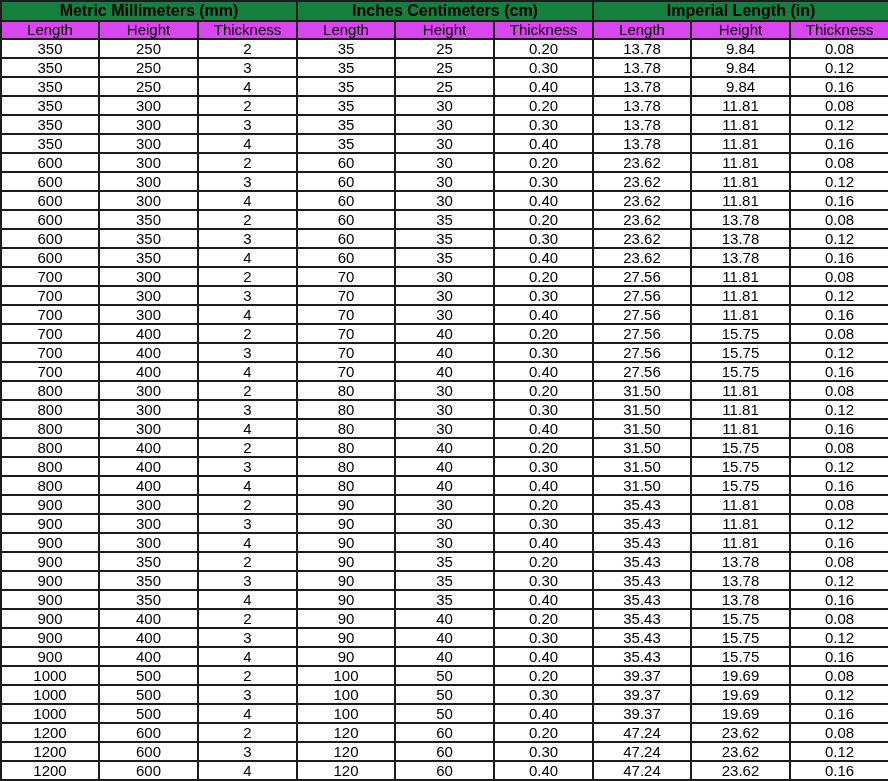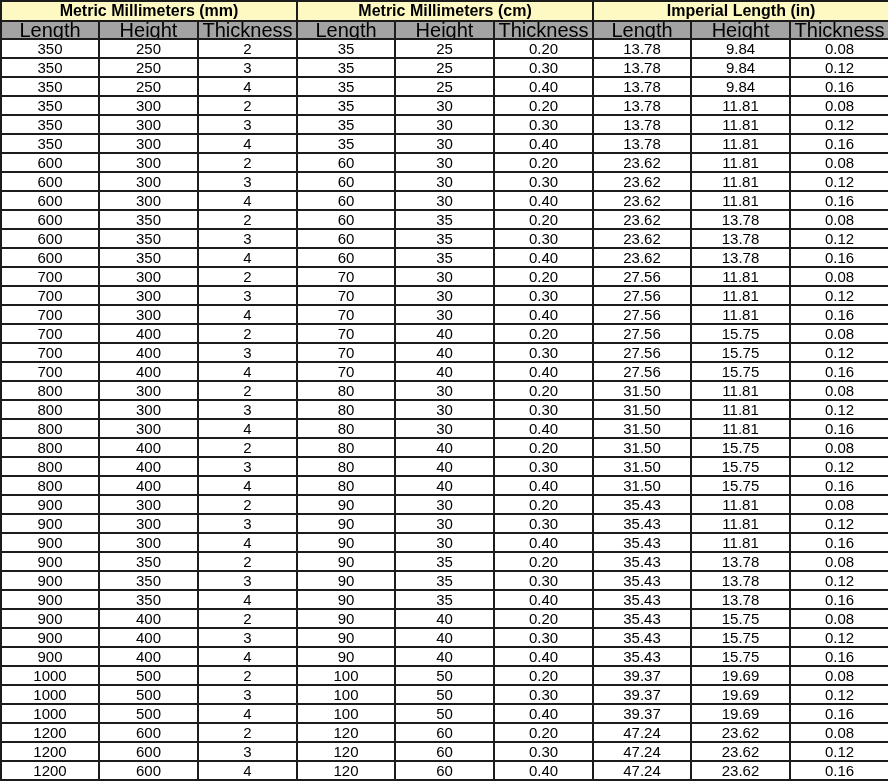--- a/index.html
+++ b/index.html
@@ -31,7 +31,7 @@
     background: #ffffff;
   }
   tr.section-header th {
-    background: #fef9c3;
+    background: #15803d;
     font-weight: bold;
     font-size: 16px;
     height: 18px;

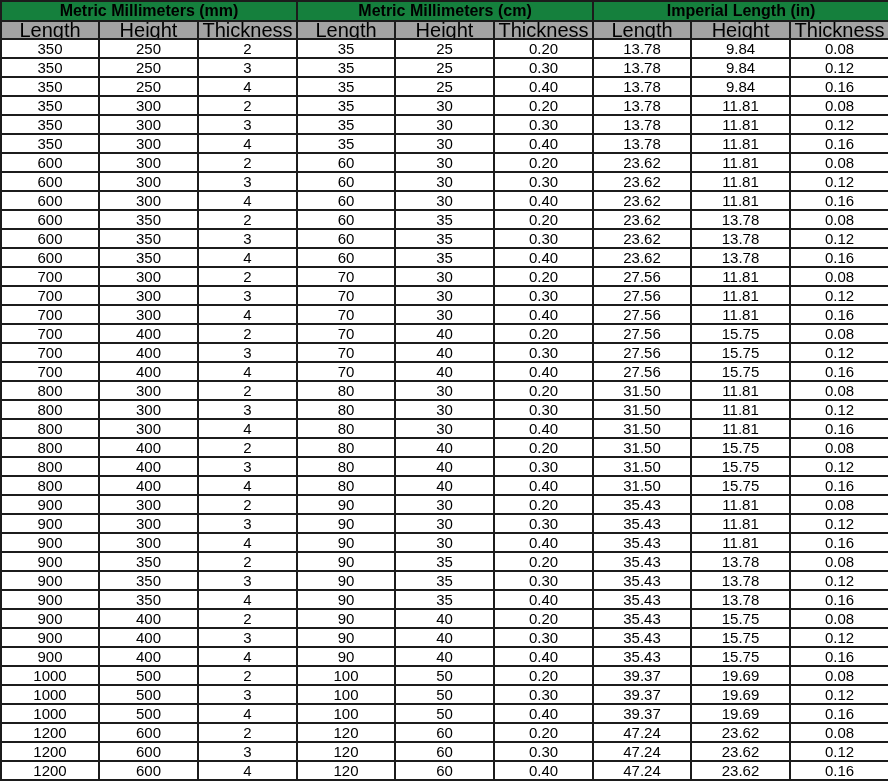--- a/index.html
+++ b/index.html
@@ -71,7 +71,7 @@
   <thead>
     <tr class="section-header">
       <th colspan="3">Metric Millimeters (mm)</th>
-      <th colspan="3" class="sec-start">Metric Millimeters (cm)</th>
+      <th colspan="3" class="sec-start">Inches Centimeters (cm)</th>
       <th colspan="3" class="sec-start">Imperial Length (in)</th>
     </tr>
     <tr class="column-header">

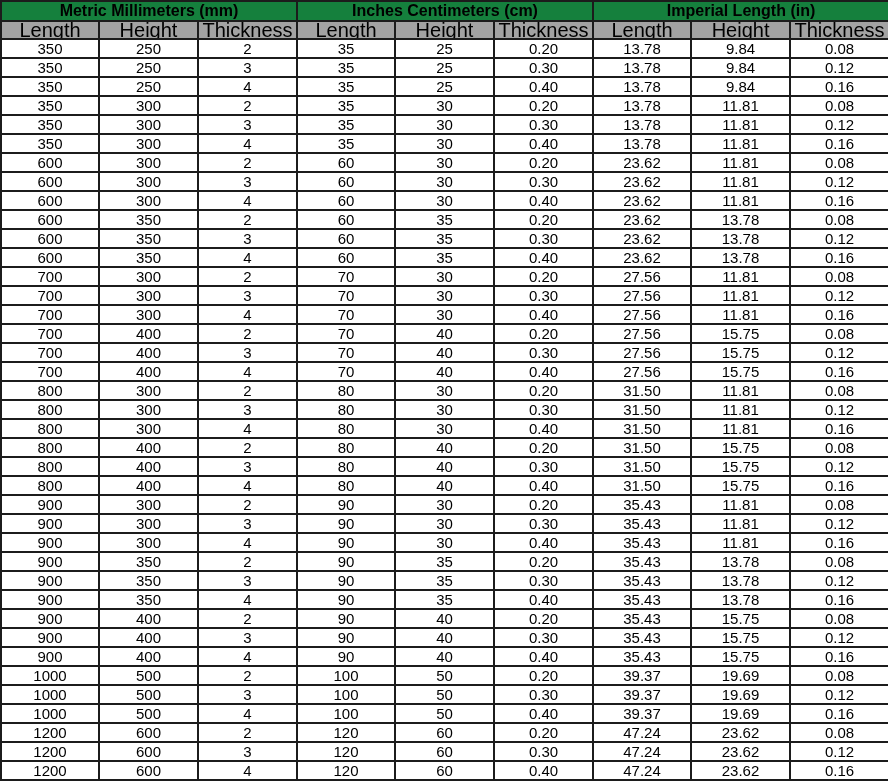--- a/index.html
+++ b/index.html
@@ -38,9 +38,9 @@
     line-height: 18px;
   }
   tr.column-header th {
-    background: #a3a3a3;
+    background: #d946ef;
     font-weight: normal;
-    font-size: 20px;
+    font-size: 15px;
     height: 16px;
     line-height: 16px;
   }

